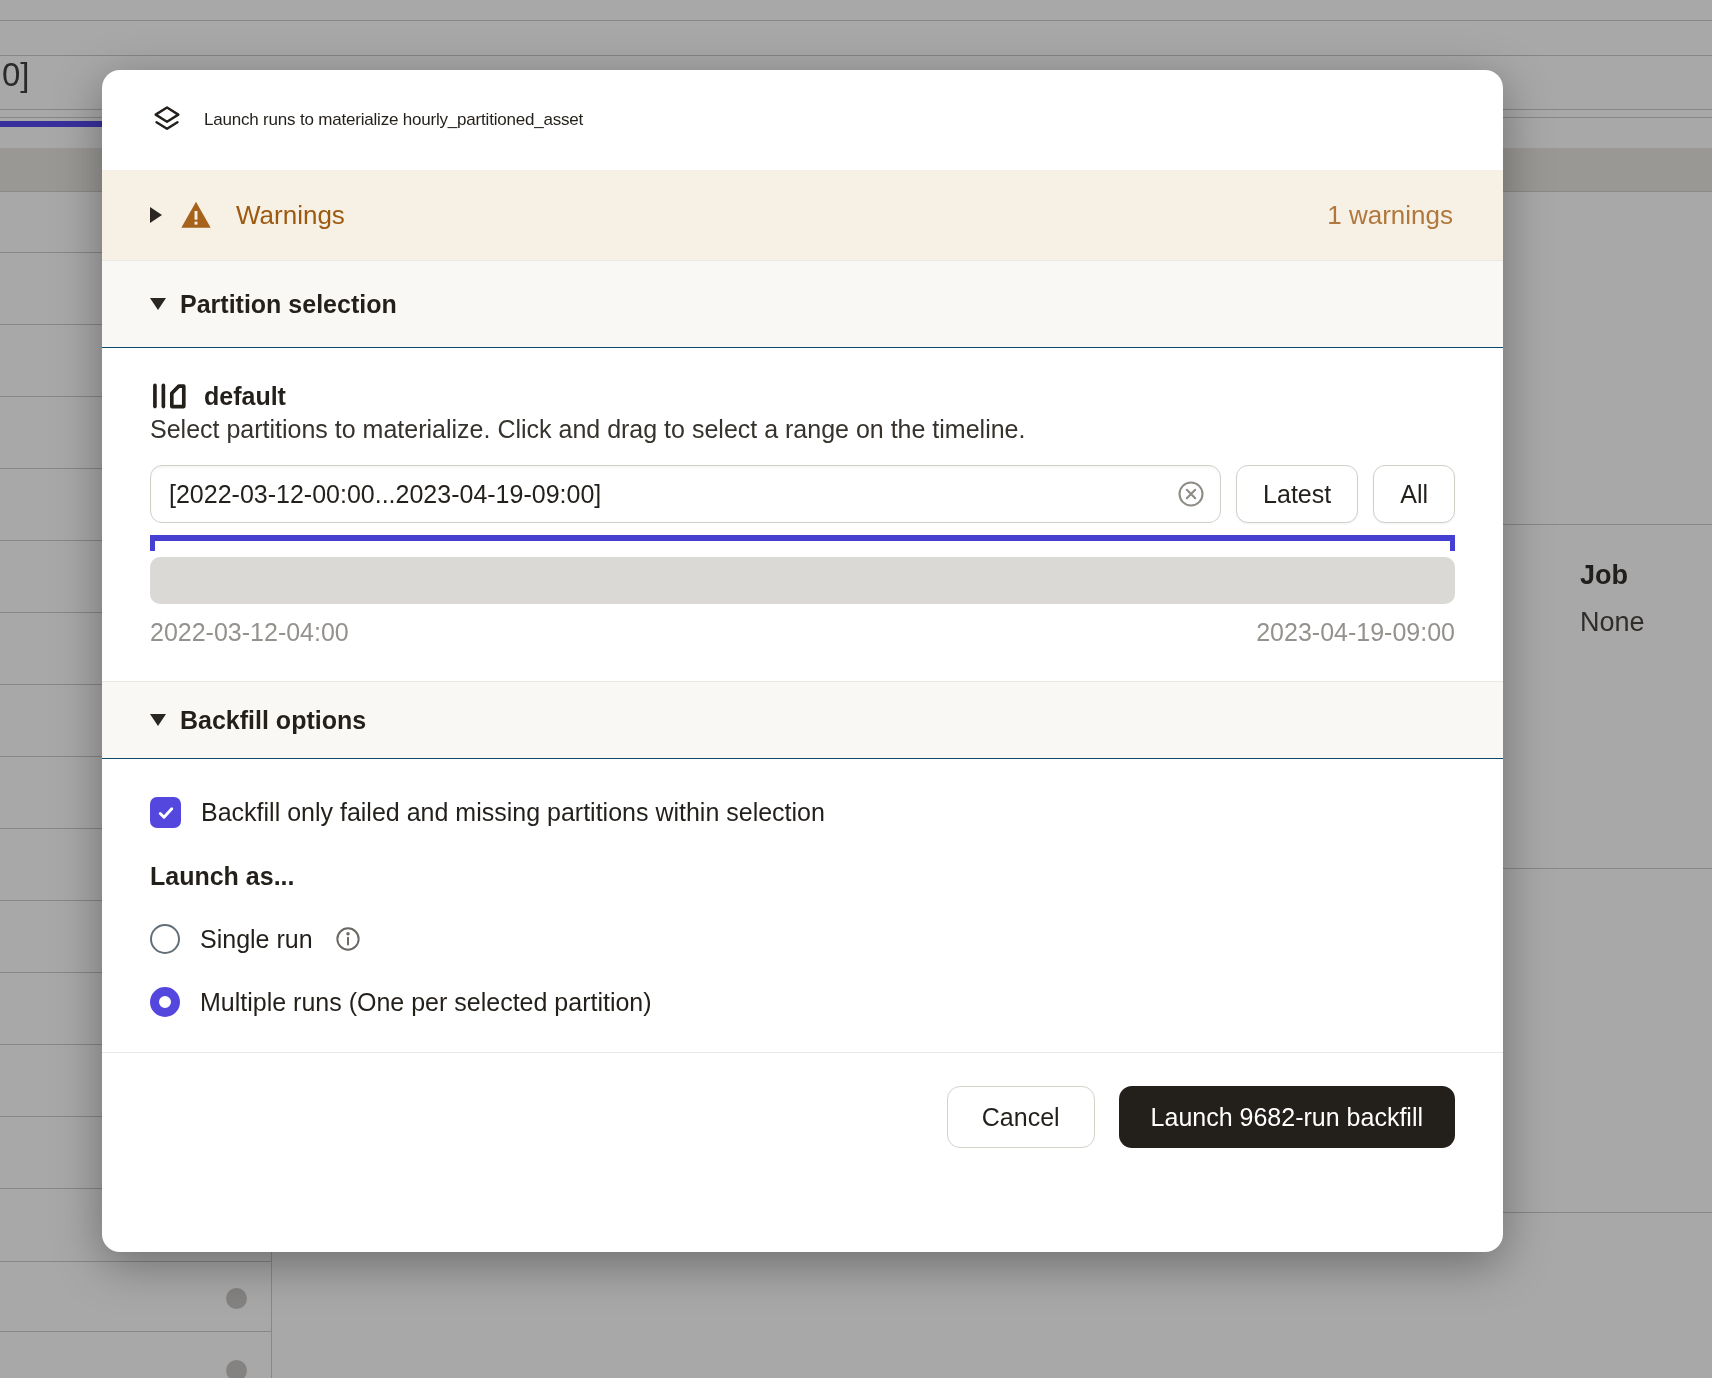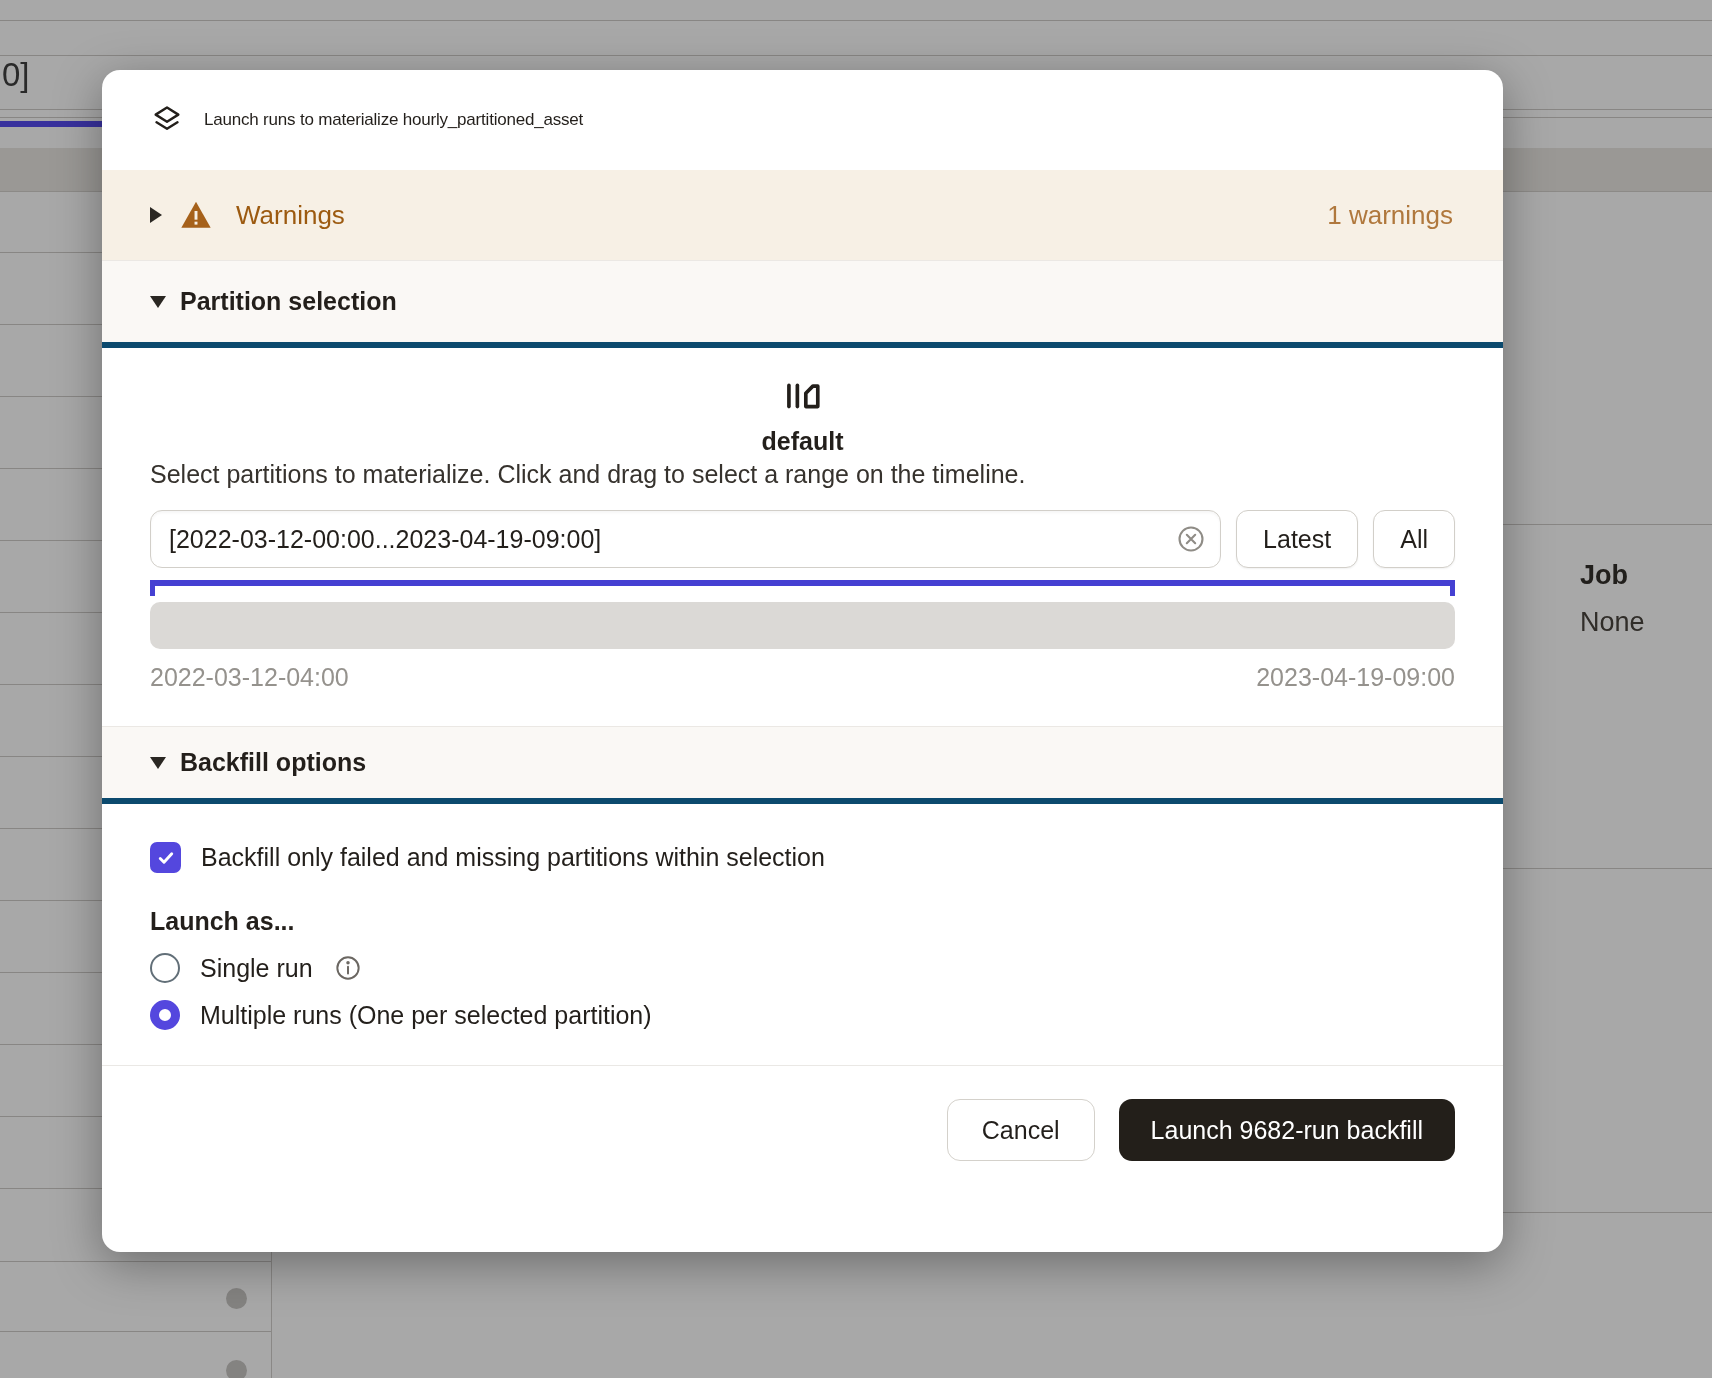--- a/index.html
+++ b/index.html
@@ -44,7 +44,7 @@
   .warnings-label { font-size:26px; font-weight:400; color:#9c5a10; margin-left:6px; }
   .warnings-count { margin-left:auto; font-size:26px; color:#b0783d; }
 
-  .section-header { background:#faf8f5; border-top:1px solid #ebe8e4; border-bottom:6px solid #0c4a6e;
+  .section-header { background:#faf8f5; border-top:1px solid #ebe8e4; border-bottom:1px solid #0c4a6e;
                     display:flex; align-items:center; gap:14px; padding:0 50px 0 48px; cursor:pointer; }
   .section-header .hdr-label { font-size:25px; font-weight:600; color:#231f1b; }
   .hdr-right { margin-left:auto; font-size:25px; color:#3f3b35; }

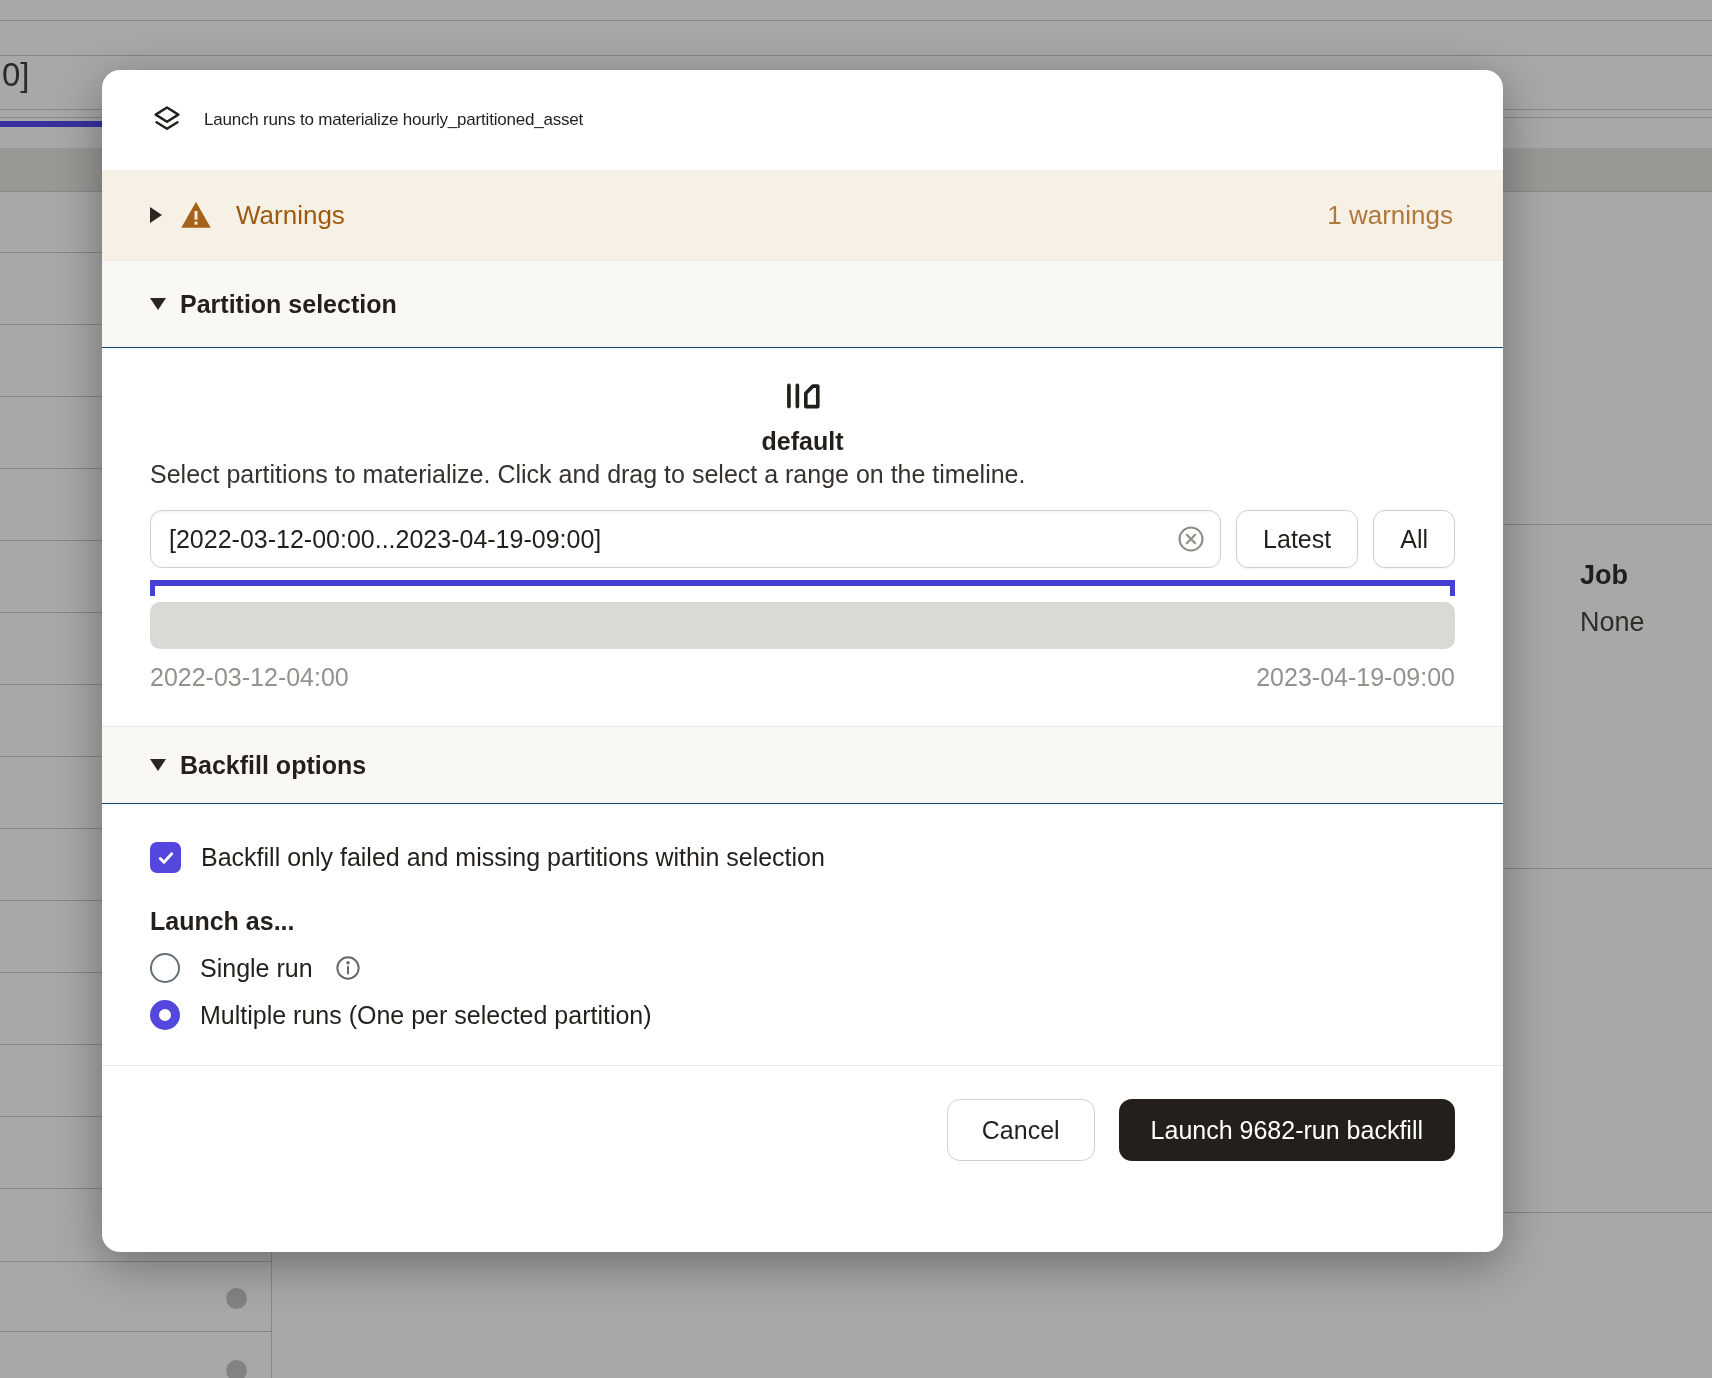--- a/index.html
+++ b/index.html
@@ -55,7 +55,7 @@
 
   .content { padding:0 48px; background:#fff; }
 
-  .dim-row { margin-top:33px; display:flex; align-items:center; gap:16px;flex-direction:column; }
+  .dim-row { margin-top:33px; display:flex; align-items:center; gap:16px; }
   .dim-name { font-size:25px; font-weight:600; }
   .help-text { margin-top:4px; font-size:25px; color:#36322d; }
 

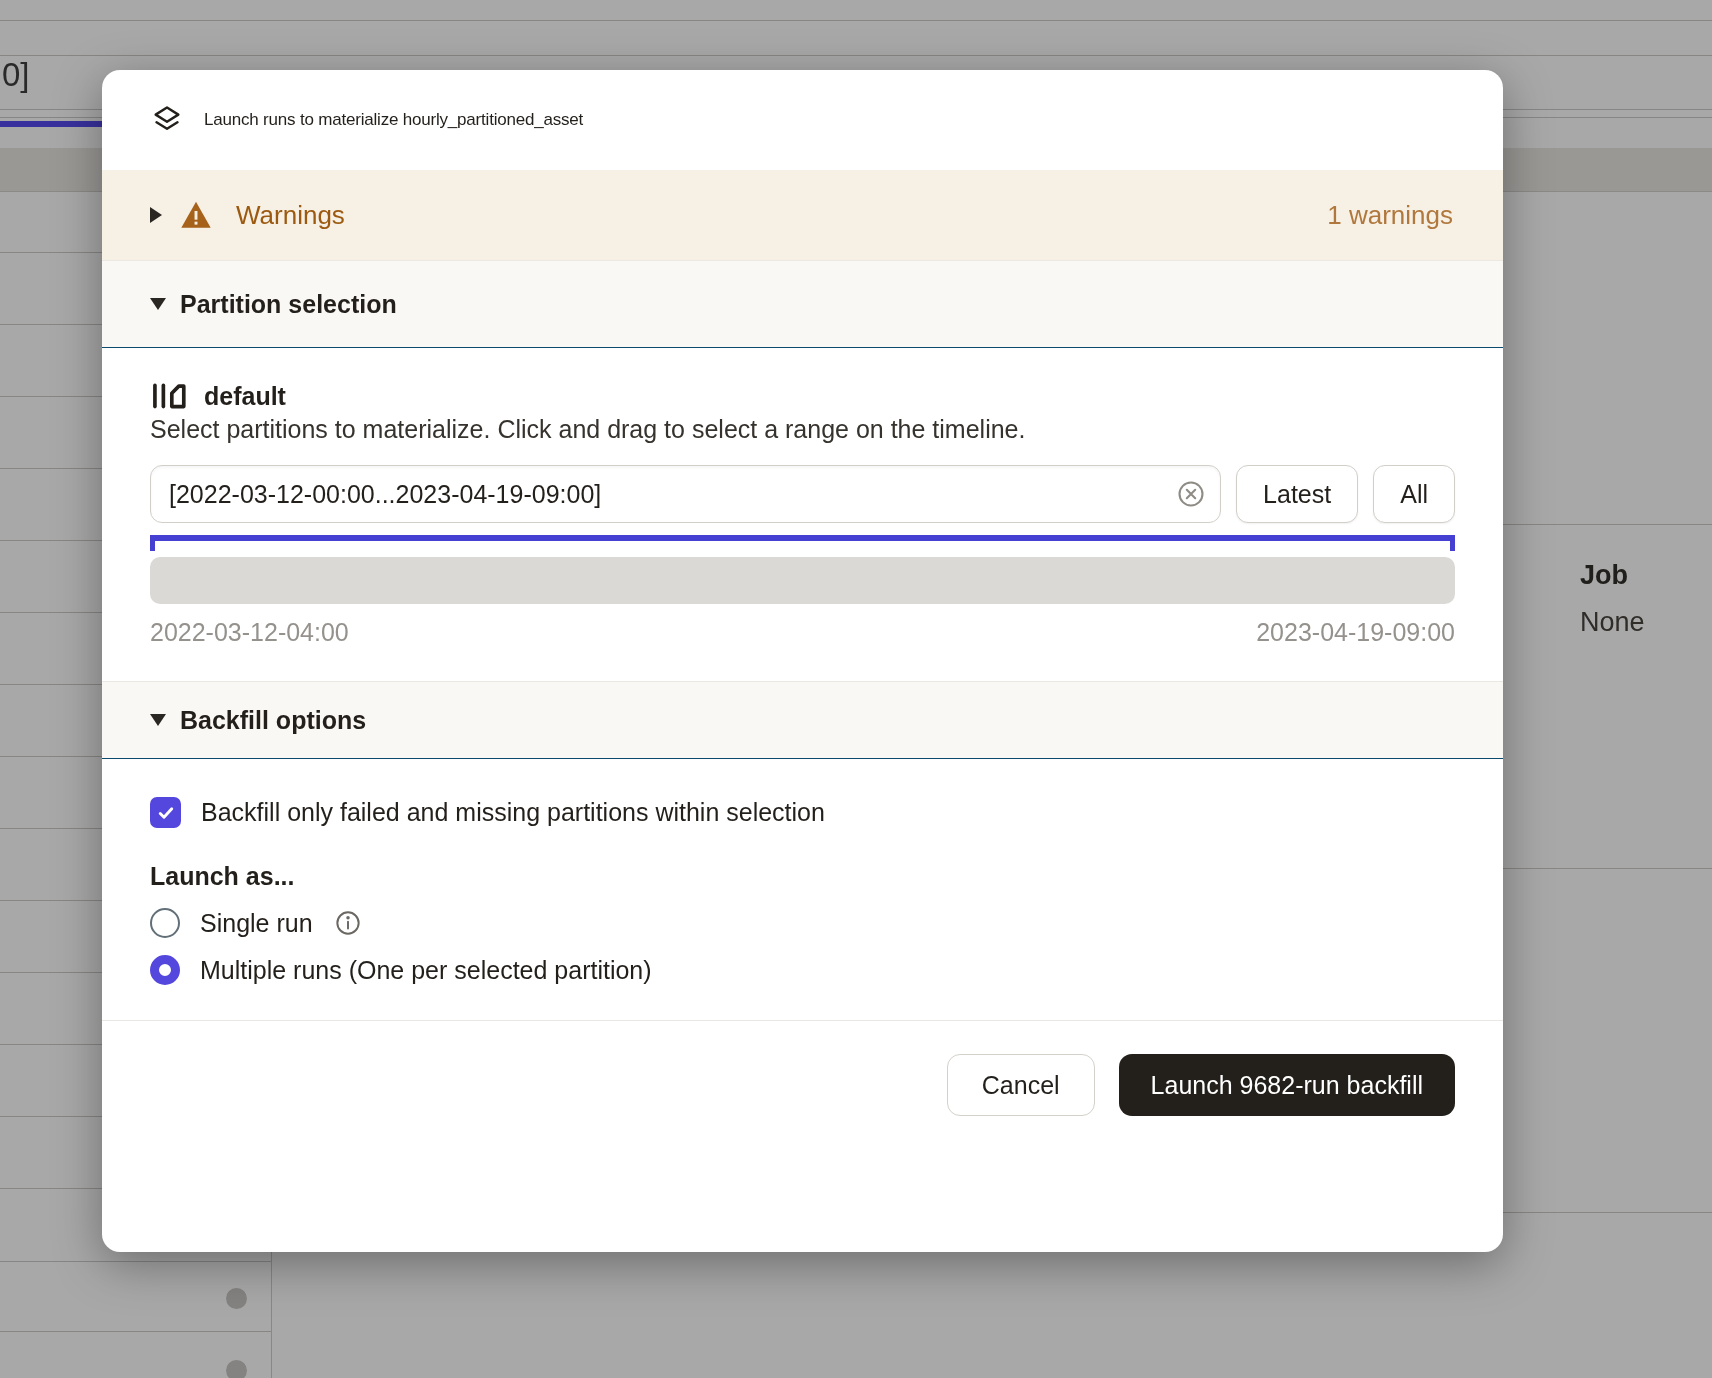--- a/index.html
+++ b/index.html
@@ -89,7 +89,7 @@
   .checkbox.checked { background:#5447de; border-color:#5447de; }
   .check-label, .radio-label { font-size:25px; color:#231f1b; }
   .launch-as { margin-top:34px; font-size:25px; font-weight:600; }
-  .radio-row { margin-top:17px; display:flex; align-items:center; gap:20px; cursor:pointer; }
+  .radio-row { margin-top:33px; display:flex; align-items:center; gap:20px; cursor:pointer; }
   .radio { width:30px; height:30px; border-radius:50%; border:2.5px solid #626f78; background:#fff; }
   .radio.checked { border:9.5px solid #5447de; }
   .info-icon { width:26px; height:26px; margin-left:2px; cursor:pointer; }

